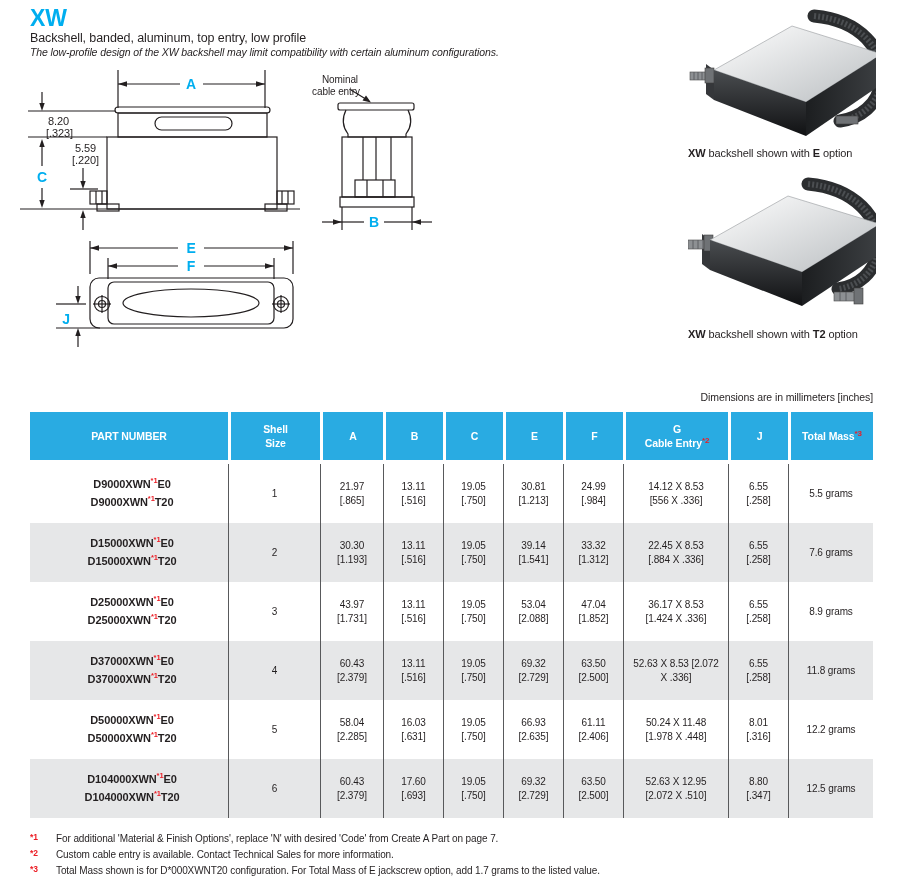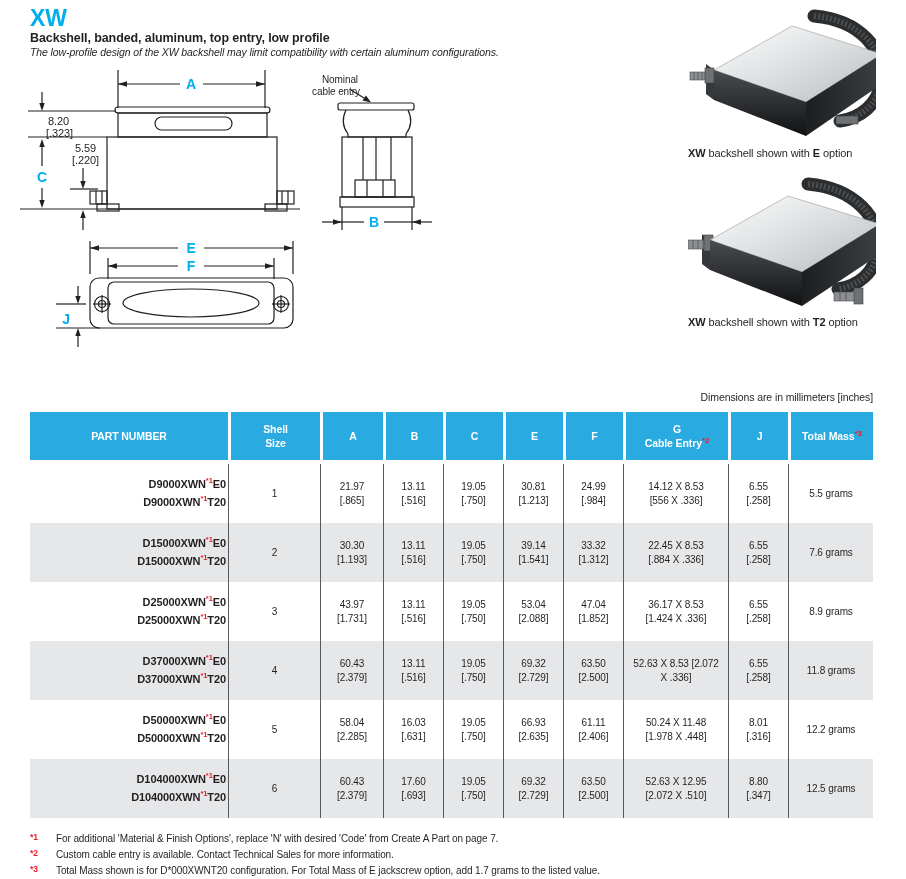--- a/index.html
+++ b/index.html
@@ -12,7 +12,7 @@
         font-family:"Liberation Sans",sans-serif;color:var(--ink);letter-spacing:-0.1px;}
   .abs{position:absolute;}
   .page-title{left:30px;top:5px;font-size:23px;font-weight:bold;color:var(--accent);}
-  .subtitle{left:30px;top:31px;font-size:12.5px;font-weight:bold;}
+  .subtitle{left:30px;top:31px;font-size:12.5px;font-weight:normal;}
   .disclaimer{left:30px;top:46px;font-size:10.5px;font-style:italic;}
   .dims-note{left:473px;top:391px;width:400px;text-align:right;font-size:10.5px;}
   

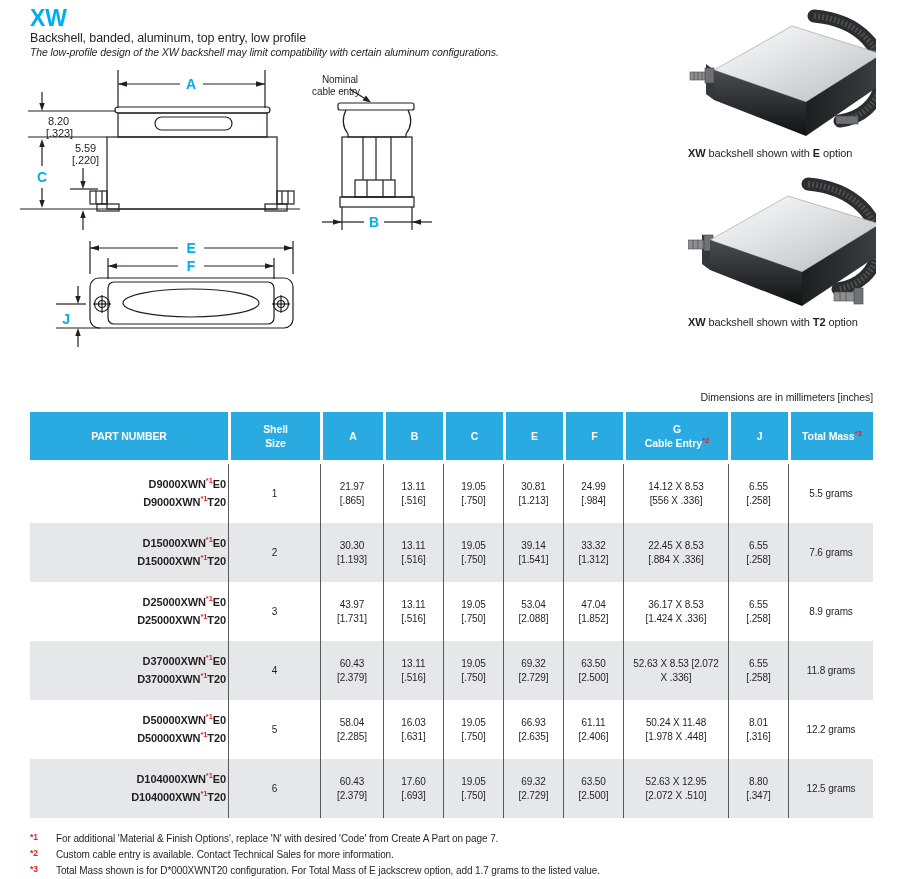--- a/index.html
+++ b/index.html
@@ -223,7 +223,7 @@
     <line x1="158" y1="116" x2="158" y2="125" stroke="#5c5f62" stroke-width="1"></line>
     <rect x="166" y="112" width="9" height="16" fill="#6f7275" stroke="#3c3c3c" stroke-width="0.6"></rect>
   </svg>
-  <div class="abs caption" style="left:688px;top:316px;width:215px">
+  <div class="abs caption" style="left:688px;top:328px;width:215px">
     <b>XW</b><span> backshell shown with </span><b>T2</b><span> option</span>
   </div>
 

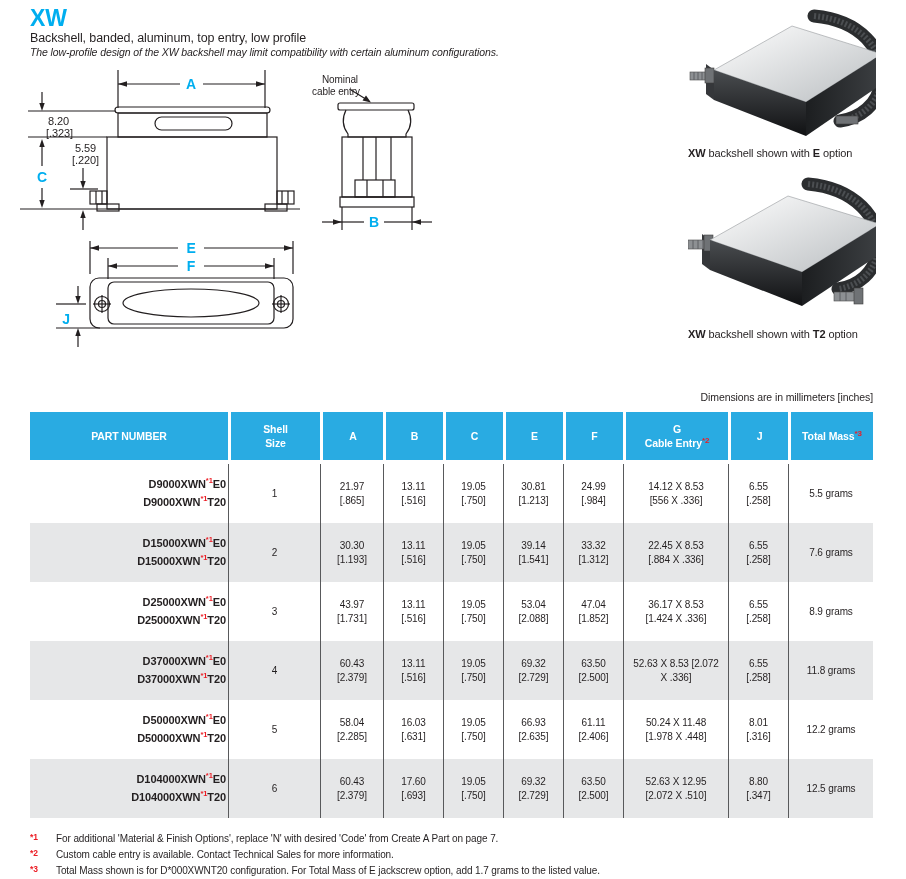--- a/index.html
+++ b/index.html
@@ -34,7 +34,7 @@
     vertical-align:middle;height:59px;white-space:pre-line;line-height:1.4;padding:0 2px;}
   .spec-table td:first-child{border-left:none;}
   .spec-table tr.alt td{background:var(--row-alt);}
-  .spec-table td.part-cell{text-align:right;padding-left:8px;font-weight:bold;font-size:11px;
+  .spec-table td.part-cell{text-align:center;padding-left:8px;font-weight:bold;font-size:11px;
     white-space:normal;line-height:1.55;}
   sup.red-sup{color:var(--red);font-weight:bold;font-size:7.5px;vertical-align:super;line-height:0;}
   th sup.red-sup{font-size:8px;}

